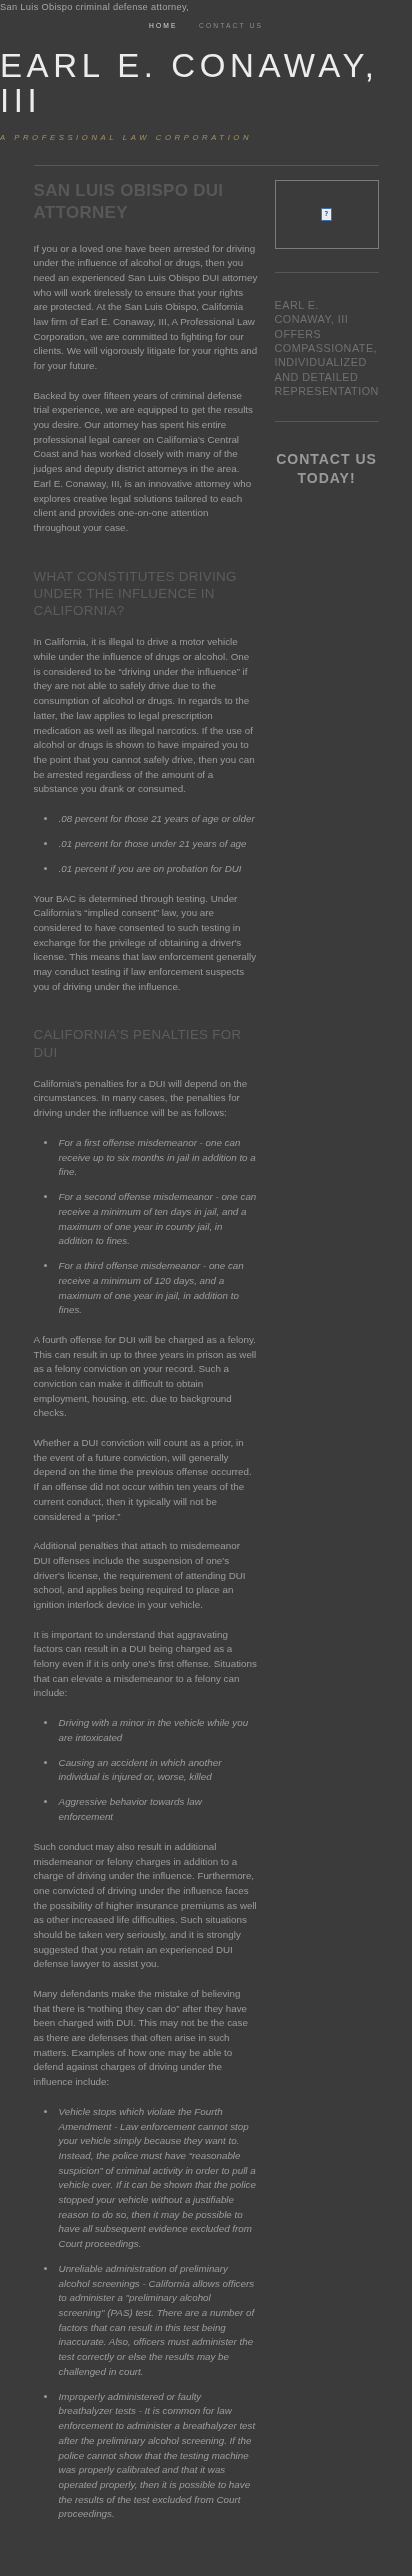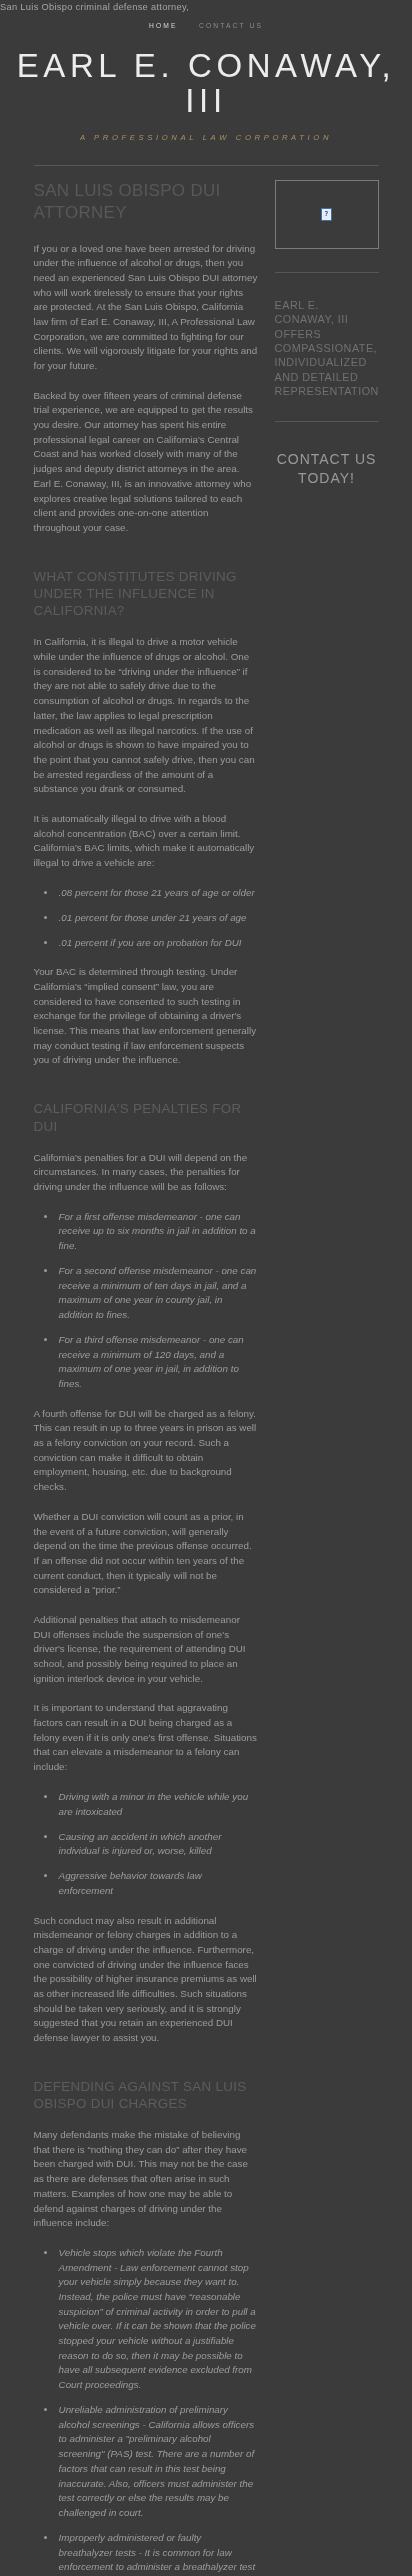--- a/index.html
+++ b/index.html
@@ -26,7 +26,7 @@
   .nav a{ text-decoration:none; cursor:pointer; }
   .nav a.active{ color:#d8d8d8; }
   .nav a.dim{ color:#8d8d8d; }
-  .hero{ text-align:center; }
+  .hero{ }
   .hero-title{
     margin-top:20.6px;
     font-size:33px; font-weight:100; letter-spacing:4.6px;

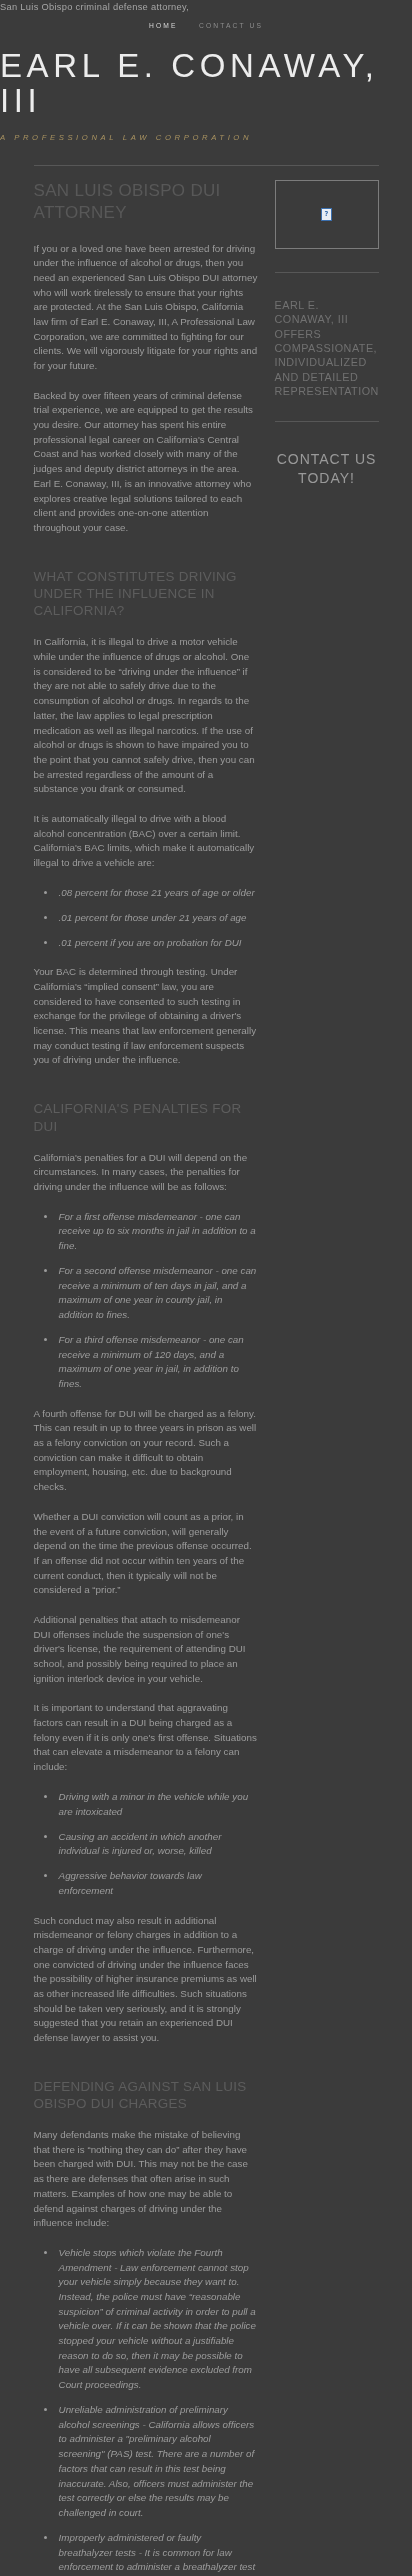--- a/index.html
+++ b/index.html
@@ -52,7 +52,7 @@
   .main-col{ width:224px; }
   .side-col{ width:104px; margin-left:17px; }
   h1.section{
-    font-size:17px; font-weight:400; color:#585858;
+    font-size:17px; font-weight:700; color:#585858;
     letter-spacing:0.3px; line-height:1.3;
     margin-bottom:17.5px; text-transform:uppercase;
   }

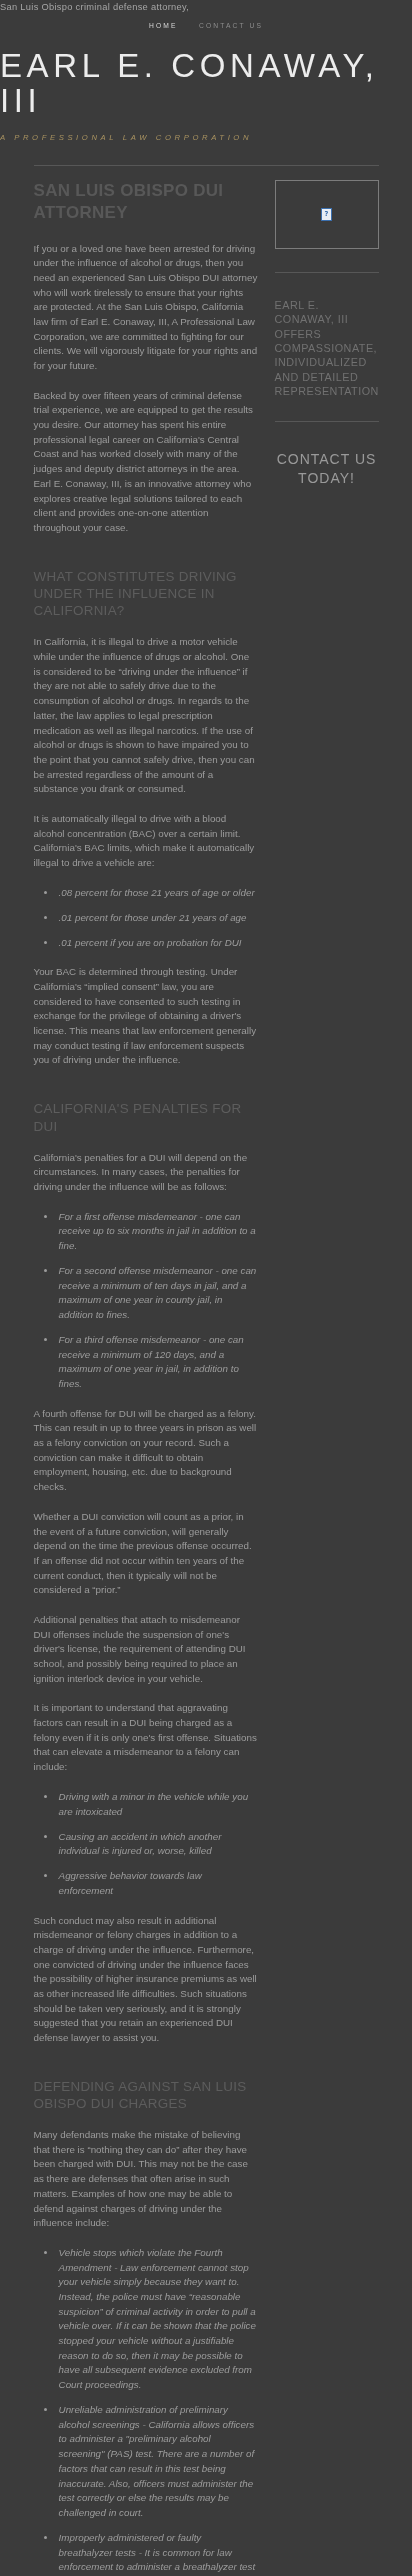--- a/index.html
+++ b/index.html
@@ -105,6 +105,7 @@
     font-size:14px; line-height:1.3; letter-spacing:1px;
     color:#9a9a9a; text-decoration:none; cursor:pointer;
     text-transform:uppercase;
+    font-weight:bold;
   }
 </style>
 </head>

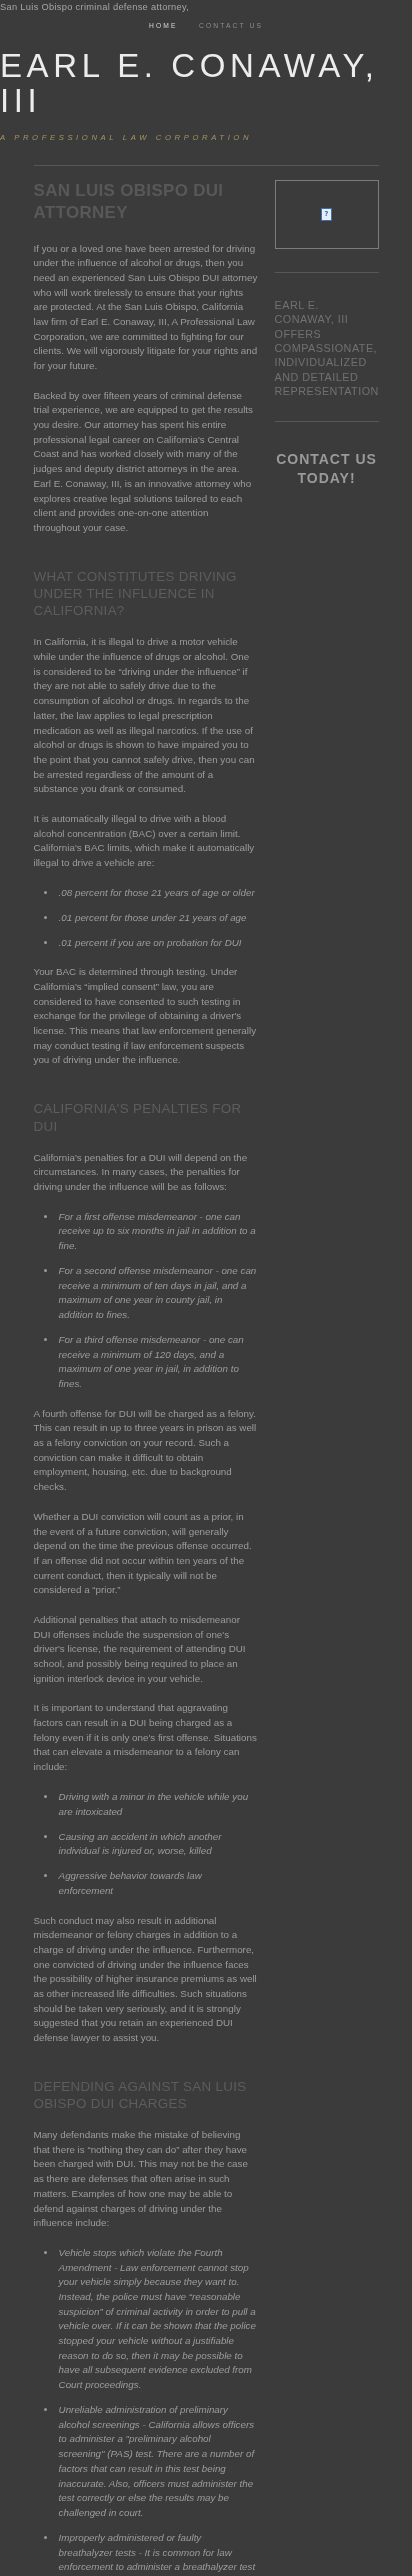--- a/index.html
+++ b/index.html
@@ -138,7 +138,6 @@
 
       <h2 class="section">WHAT CONSTITUTES DRIVING UNDER THE INFLUENCE IN CALIFORNIA?</h2>
       <p>In California, it is illegal to drive a motor vehicle while under the influence of drugs or alcohol. One is considered to be “driving under the influence” if they are not able to safely drive due to the consumption of alcohol or drugs. In regards to the latter, the law applies to legal prescription medication as well as illegal narcotics. If the use of alcohol or drugs is shown to have impaired you to the point that you cannot safely drive, then you can be arrested regardless of the amount of a substance you drank or consumed.</p>
-      <p>It is automatically illegal to drive with a blood alcohol concentration (BAC) over a certain limit. California's BAC limits, which make it automatically illegal to drive a vehicle are:</p>
       <ul>
         <li>.08 percent for those 21 years of age or older</li>
         <li>.01 percent for those under 21 years of age</li>

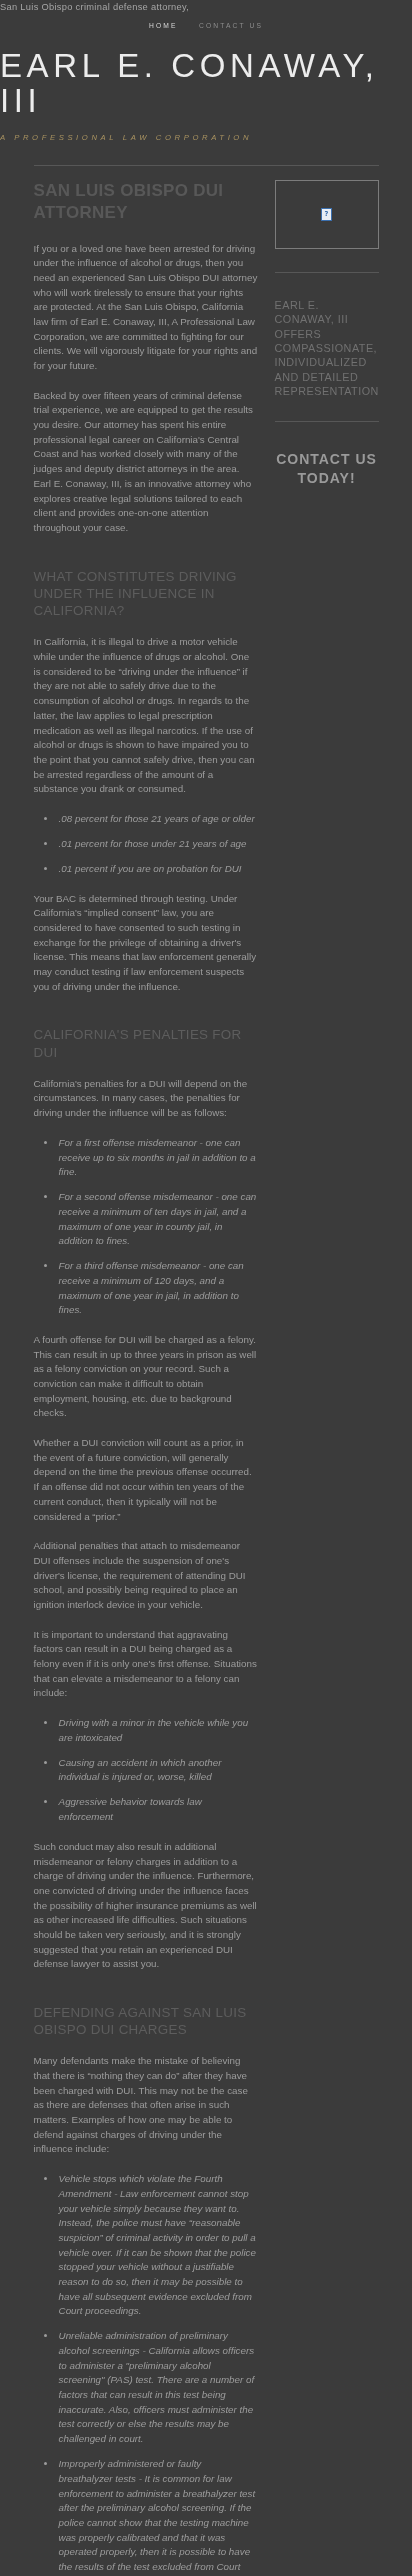--- a/index.html
+++ b/index.html
@@ -154,7 +154,7 @@
       </ul>
       <p>A fourth offense for DUI will be charged as a felony. This can result in up to three years in prison as well as a felony conviction on your record. Such a conviction can make it difficult to obtain employment, housing, etc. due to background checks.</p>
       <p>Whether a DUI conviction will count as a prior, in the event of a future conviction, will generally depend on the time the previous offense occurred. If an offense did not occur within ten years of the current conduct, then it typically will not be considered a “prior.”</p>
-      <p>Additional penalties that attach to misdemeanor DUI offenses include the suspension of one's driver's license, the requirement of attending DUI school, and possibly being required to place an ignition interlock device in your vehicle.</p>
+      <p>Additional penalties that attach to misdemeanor DUI offenses include the suspension of one's driver's license, the requirement of attending DUI school, and applies being required to place an ignition interlock device in your vehicle.</p>
       <p>It is important to understand that aggravating factors can result in a DUI being charged as a felony even if it is only one's first offense. Situations that can elevate a misdemeanor to a felony can include:</p>
       <ul>
         <li>Driving with a minor in the vehicle while you are intoxicated</li>

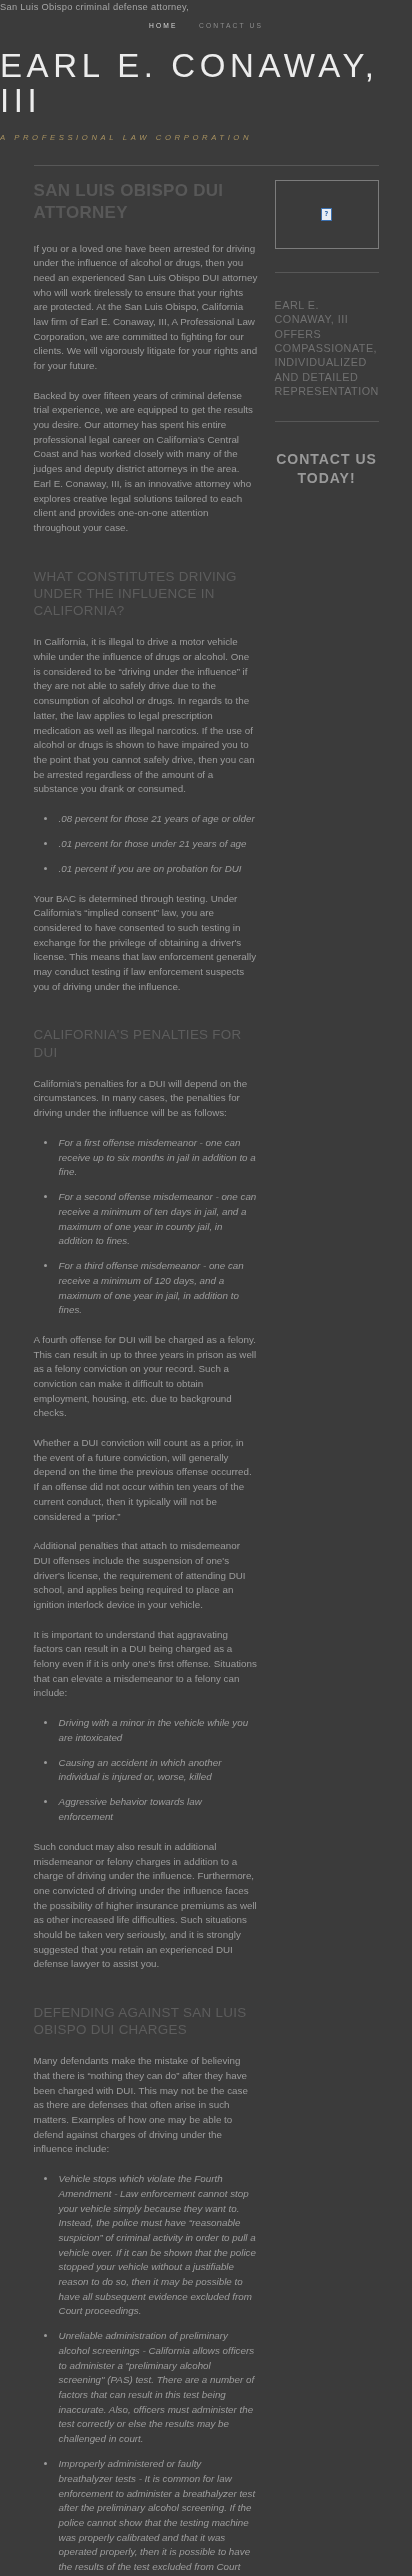--- a/index.html
+++ b/index.html
@@ -163,7 +163,6 @@
       </ul>
       <p>Such conduct may also result in additional misdemeanor or felony charges in addition to a charge of driving under the influence. Furthermore, one convicted of driving under the influence faces the possibility of higher insurance premiums as well as other increased life difficulties. Such situations should be taken very seriously, and it is strongly suggested that you retain an experienced DUI defense lawyer to assist you.</p>
 
-      <h2 class="section">DEFENDING AGAINST SAN LUIS OBISPO DUI CHARGES</h2>
       <p>Many defendants make the mistake of believing that there is “nothing they can do” after they have been charged with DUI. This may not be the case as there are defenses that often arise in such matters. Examples of how one may be able to defend against charges of driving under the influence include:</p>
       <ul>
         <li>Vehicle stops which violate the Fourth Amendment - Law enforcement cannot stop your vehicle simply because they want to. Instead, the police must have “reasonable suspicion” of criminal activity in order to pull a vehicle over. If it can be shown that the police stopped your vehicle without a justifiable reason to do so, then it may be possible to have all subsequent evidence excluded from Court proceedings.</li>

